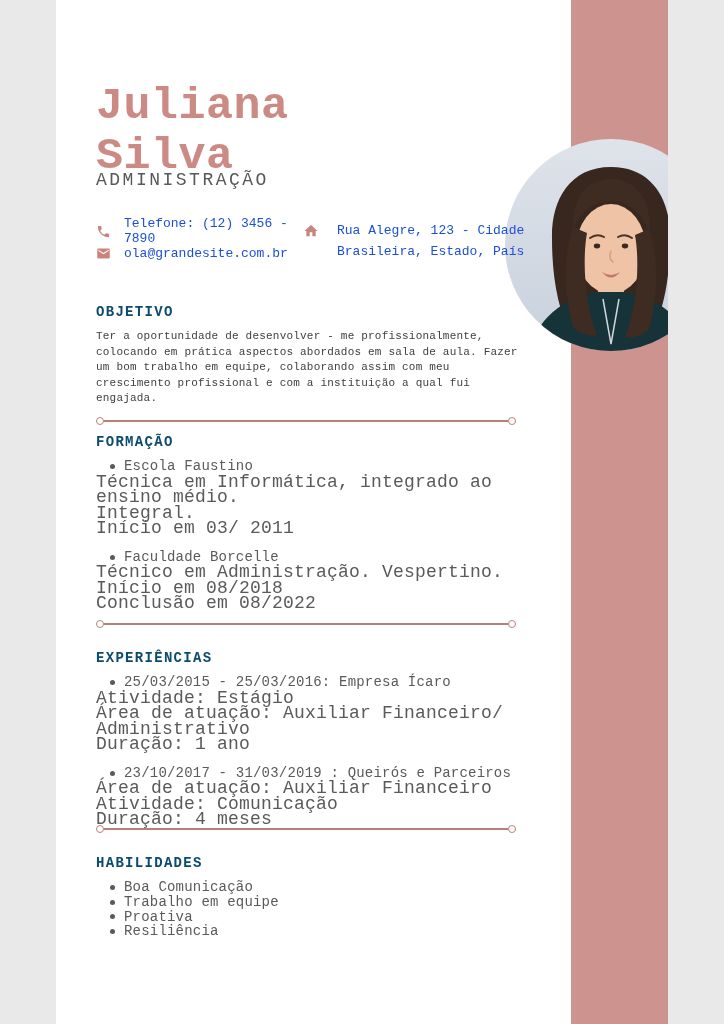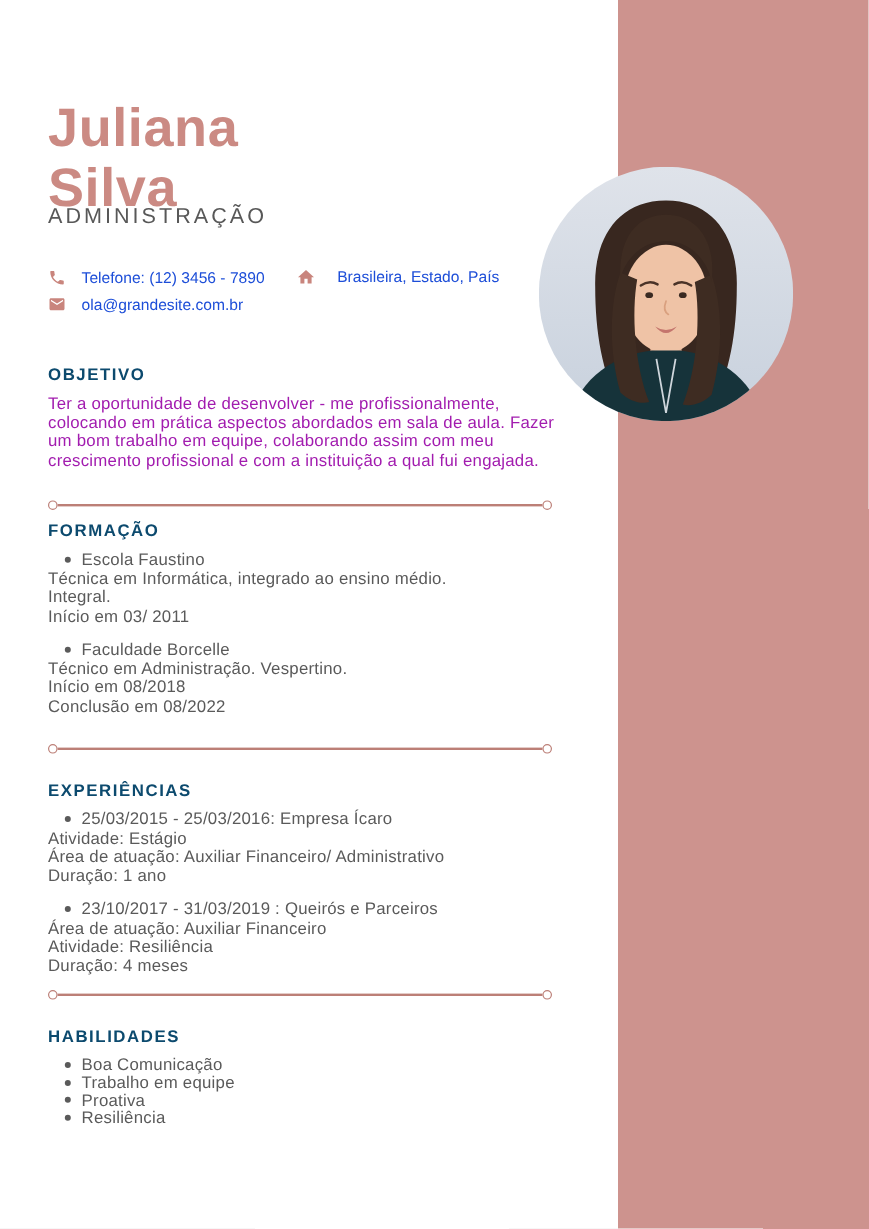--- a/index.html
+++ b/index.html
@@ -4,9 +4,9 @@
 <style>
   html,body { margin:0; padding:0; background:#e9e9e9; }
   .page {
-    position:relative; width:724px; height:1024px; margin:0 auto;
+    position:relative; width:612px; height:1024px; margin:0 auto;
     background:#ffffff; overflow:hidden;
-    font-family:Liberation Sans, sans-serif;
+    font-family:Liberation Mono, monospace;
   }
   .band { position:absolute; left:515px; top:0; width:209px; height:1024px; background:#cd938e; }
   .photo {

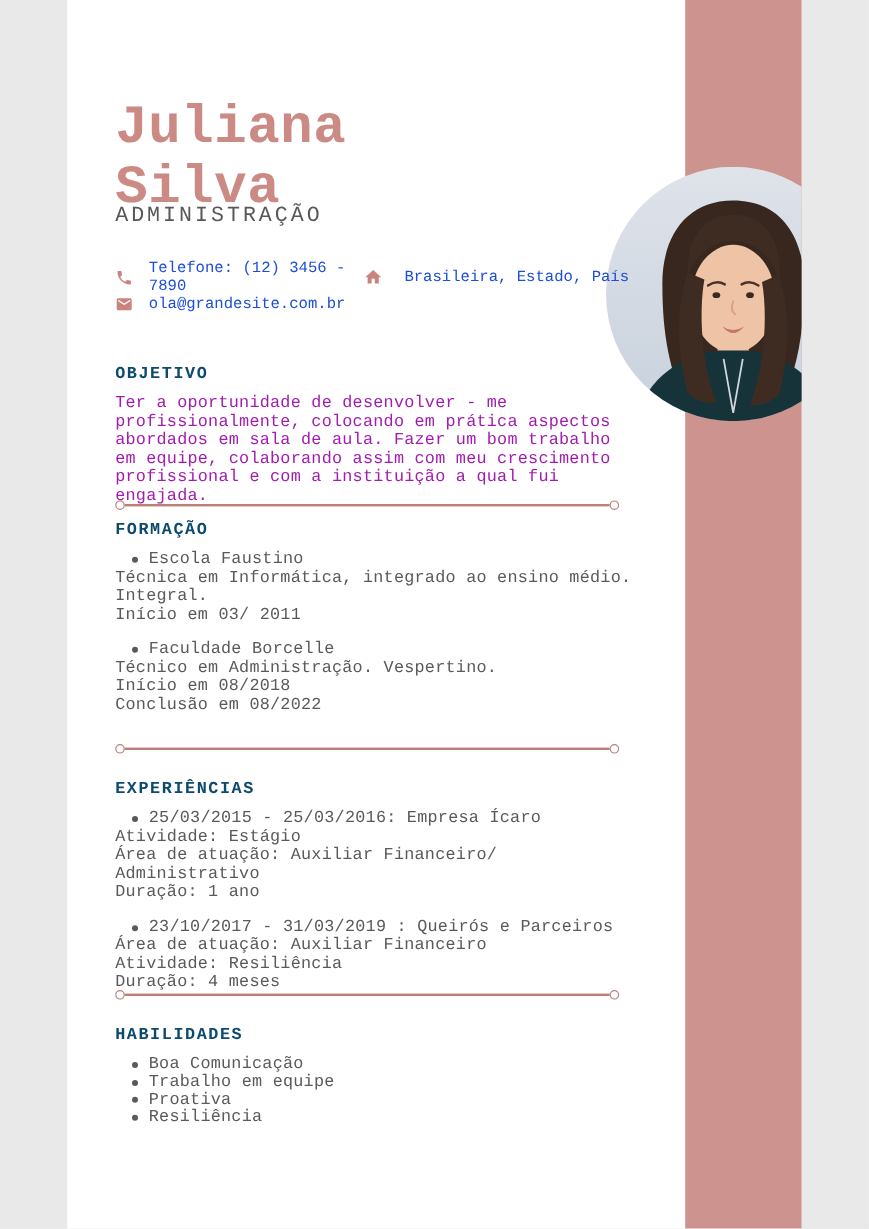--- a/index.html
+++ b/index.html
@@ -108,6 +108,7 @@
         <path fill="#c9857d" d="M10 20v-6h4v6h5v-8h3L12 3 2 12h3v8z"></path>
       </svg>
       <div class="addr-lines">
+        <div>Rua Alegre, 123 - Cidade</div>
         <div>Brasileira, Estado, País</div>
       </div>
     </div>

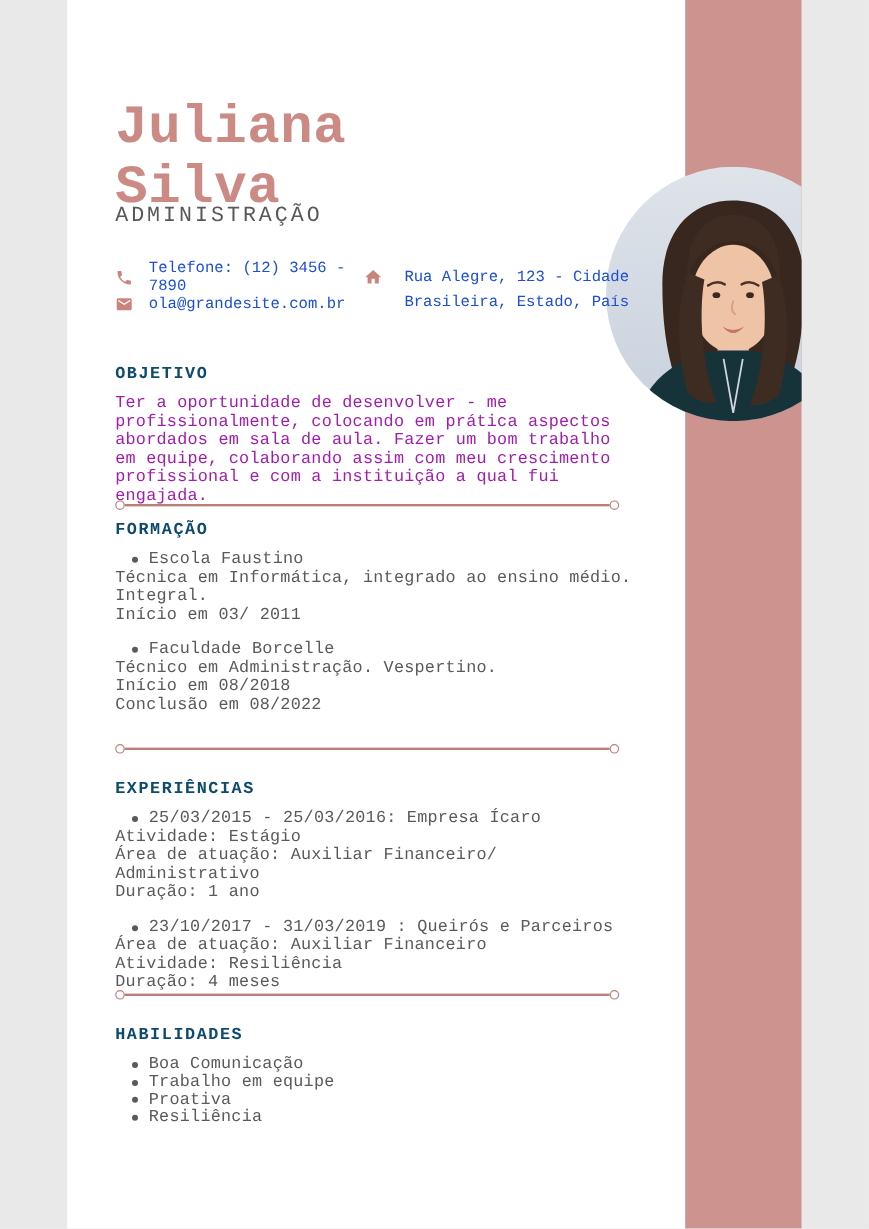--- a/index.html
+++ b/index.html
@@ -32,7 +32,7 @@
   .sec-experiencias { top:650px; }
   .sec-habilidades  { top:855px; }
   .section h2 { margin:0 0 9px 0; font-size:14px; font-weight:700; letter-spacing:1.3px; color:#0c4a6e; }
-  .body-text { margin:0; font-size:14px; line-height:15.5px; letter-spacing:0.2px; color:#a21caf; }
+  .body-text { margin:0; font-size:11px; line-height:15.5px; letter-spacing:0.2px; color:#404040; }
 
   .entry { margin:0 0 13px 0; }
   .entry:last-child { margin-bottom:0; }

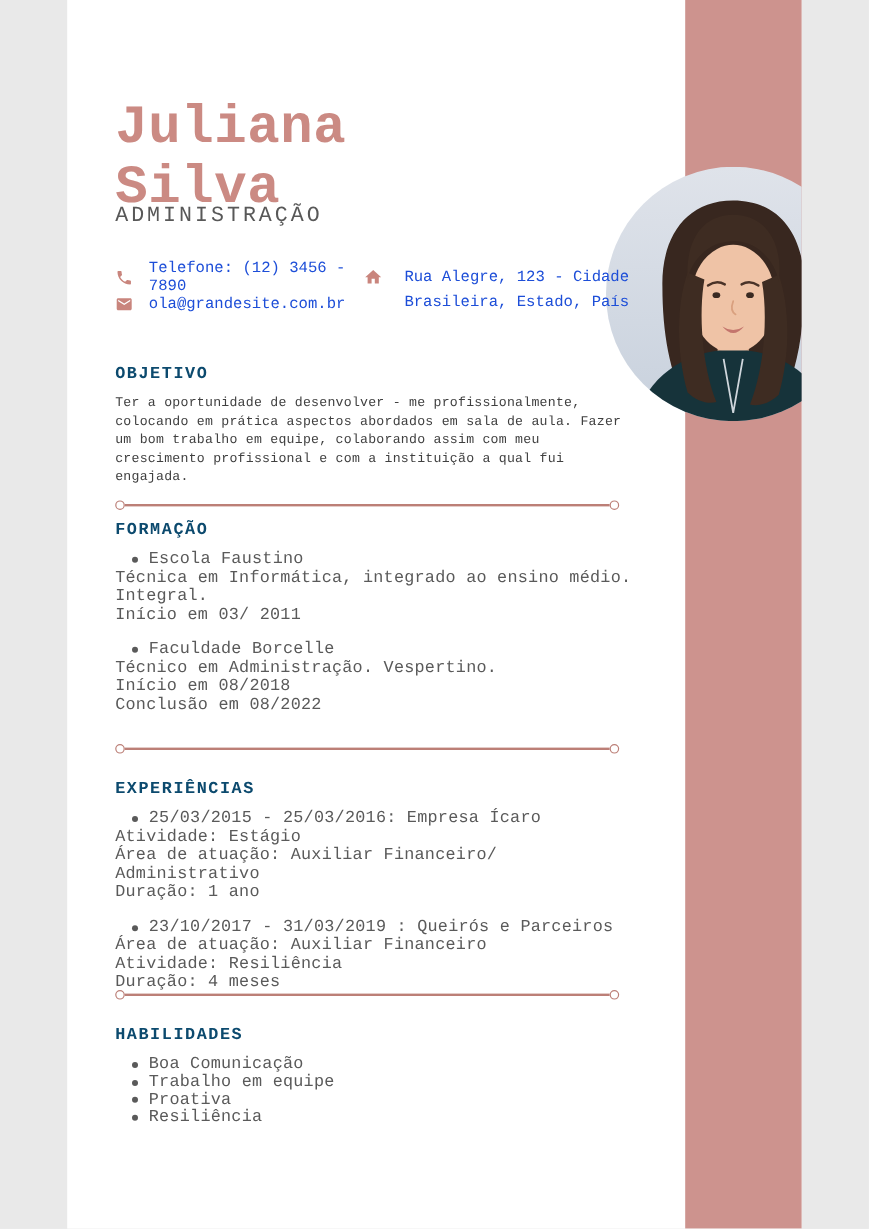--- a/index.html
+++ b/index.html
@@ -38,7 +38,7 @@
   .entry:last-child { margin-bottom:0; }
   .bullet-line { display:flex; align-items:center; font-size:14px; line-height:15.5px; letter-spacing:0.2px; color:#5a5a5a; }
   .dot { width:5px; height:5px; border-radius:50%; background:#5a5a5a; display:inline-block; margin:0 9px 0 14px; flex:0 0 auto; }
-  .entry-line { font-size:14px; line-height:15.5px; letter-spacing:0.2px; color:#5a5a5a; }
+  .entry-line { font-size:18px; line-height:15.5px; letter-spacing:0.2px; color:#5a5a5a; }
 
   .skill-list { margin:0; padding:0; list-style:none; }
   .skill-list .bullet-line { line-height:14.8px; }

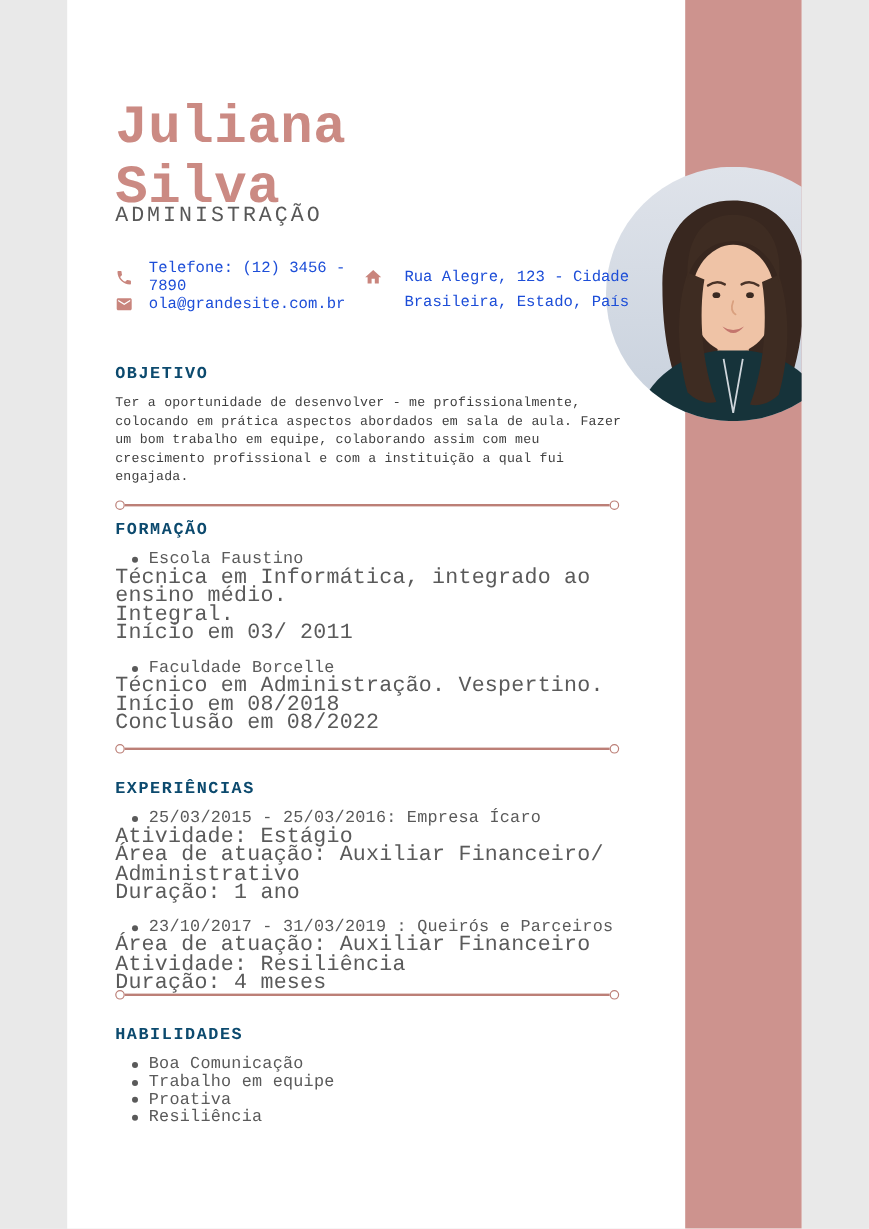--- a/index.html
+++ b/index.html
@@ -170,7 +170,7 @@
         <span>23/10/2017 - 31/03/2019 : Queirós e Parceiros</span>
       </div>
       <div class="entry-line">Área de atuação: Auxiliar Financeiro</div>
-      <div class="entry-line">Atividade: Resiliência</div>
+      <div class="entry-line">Atividade: Comunicação</div>
       <div class="entry-line">Duração: 4 meses</div>
     </div>
   </div>

